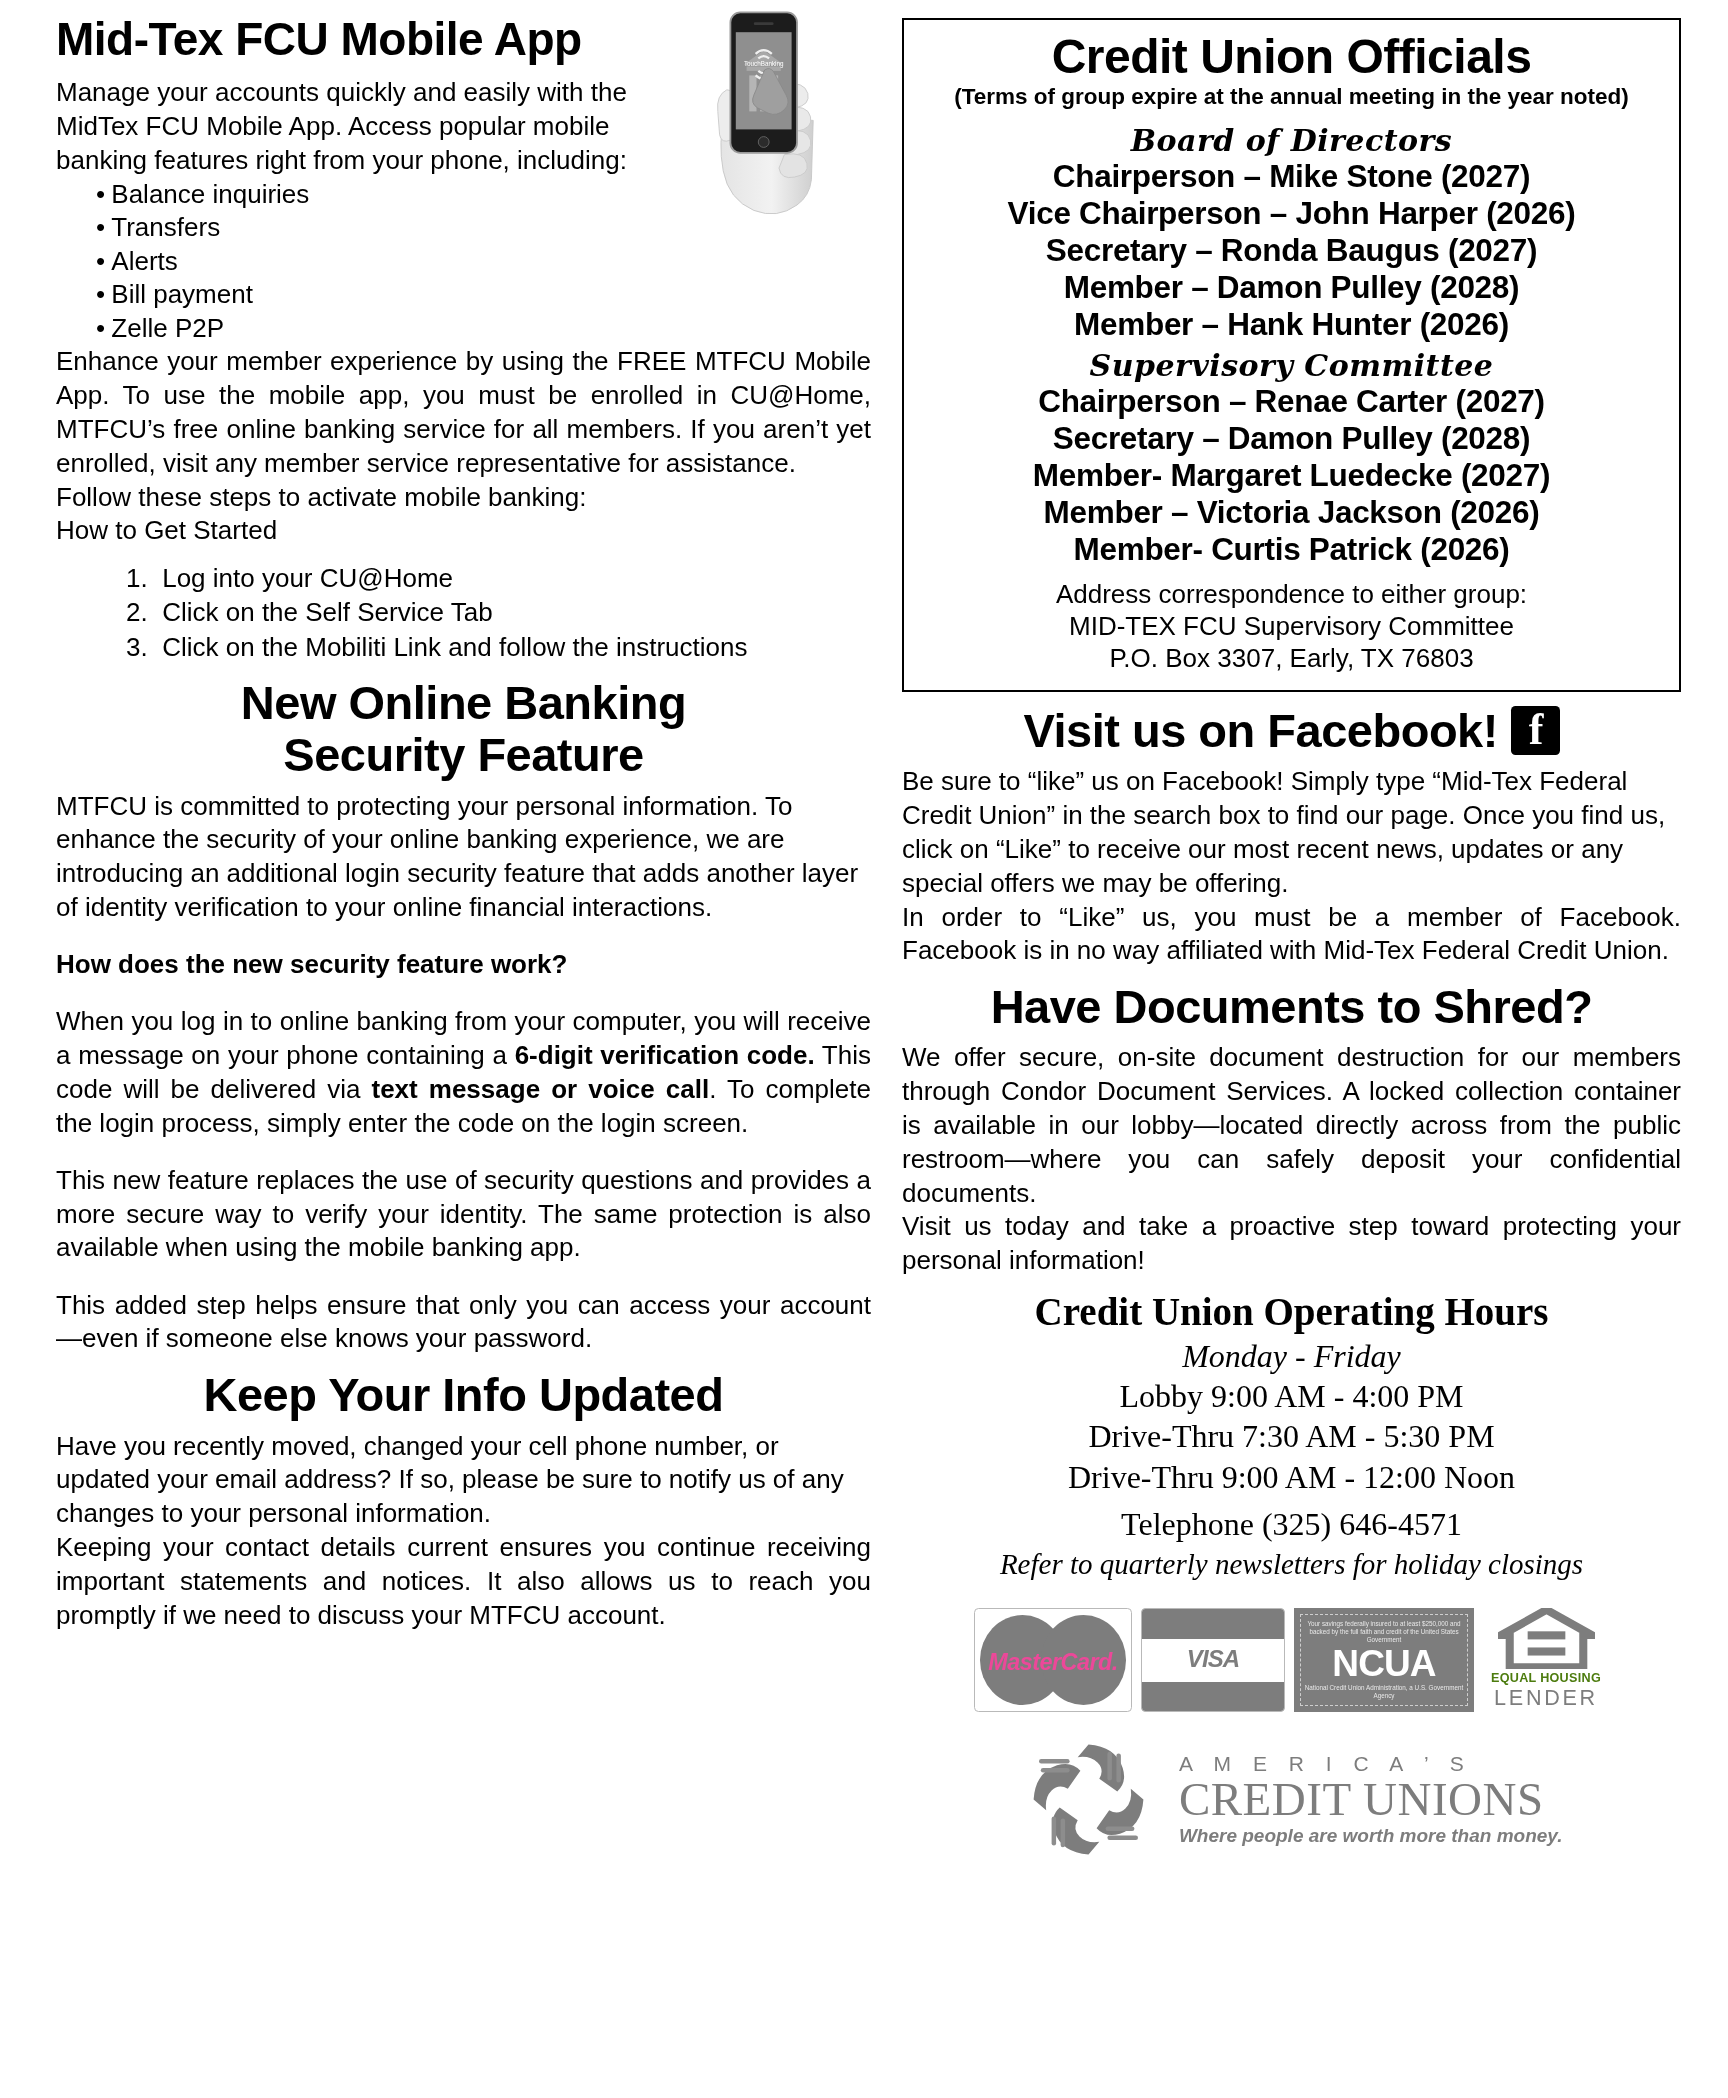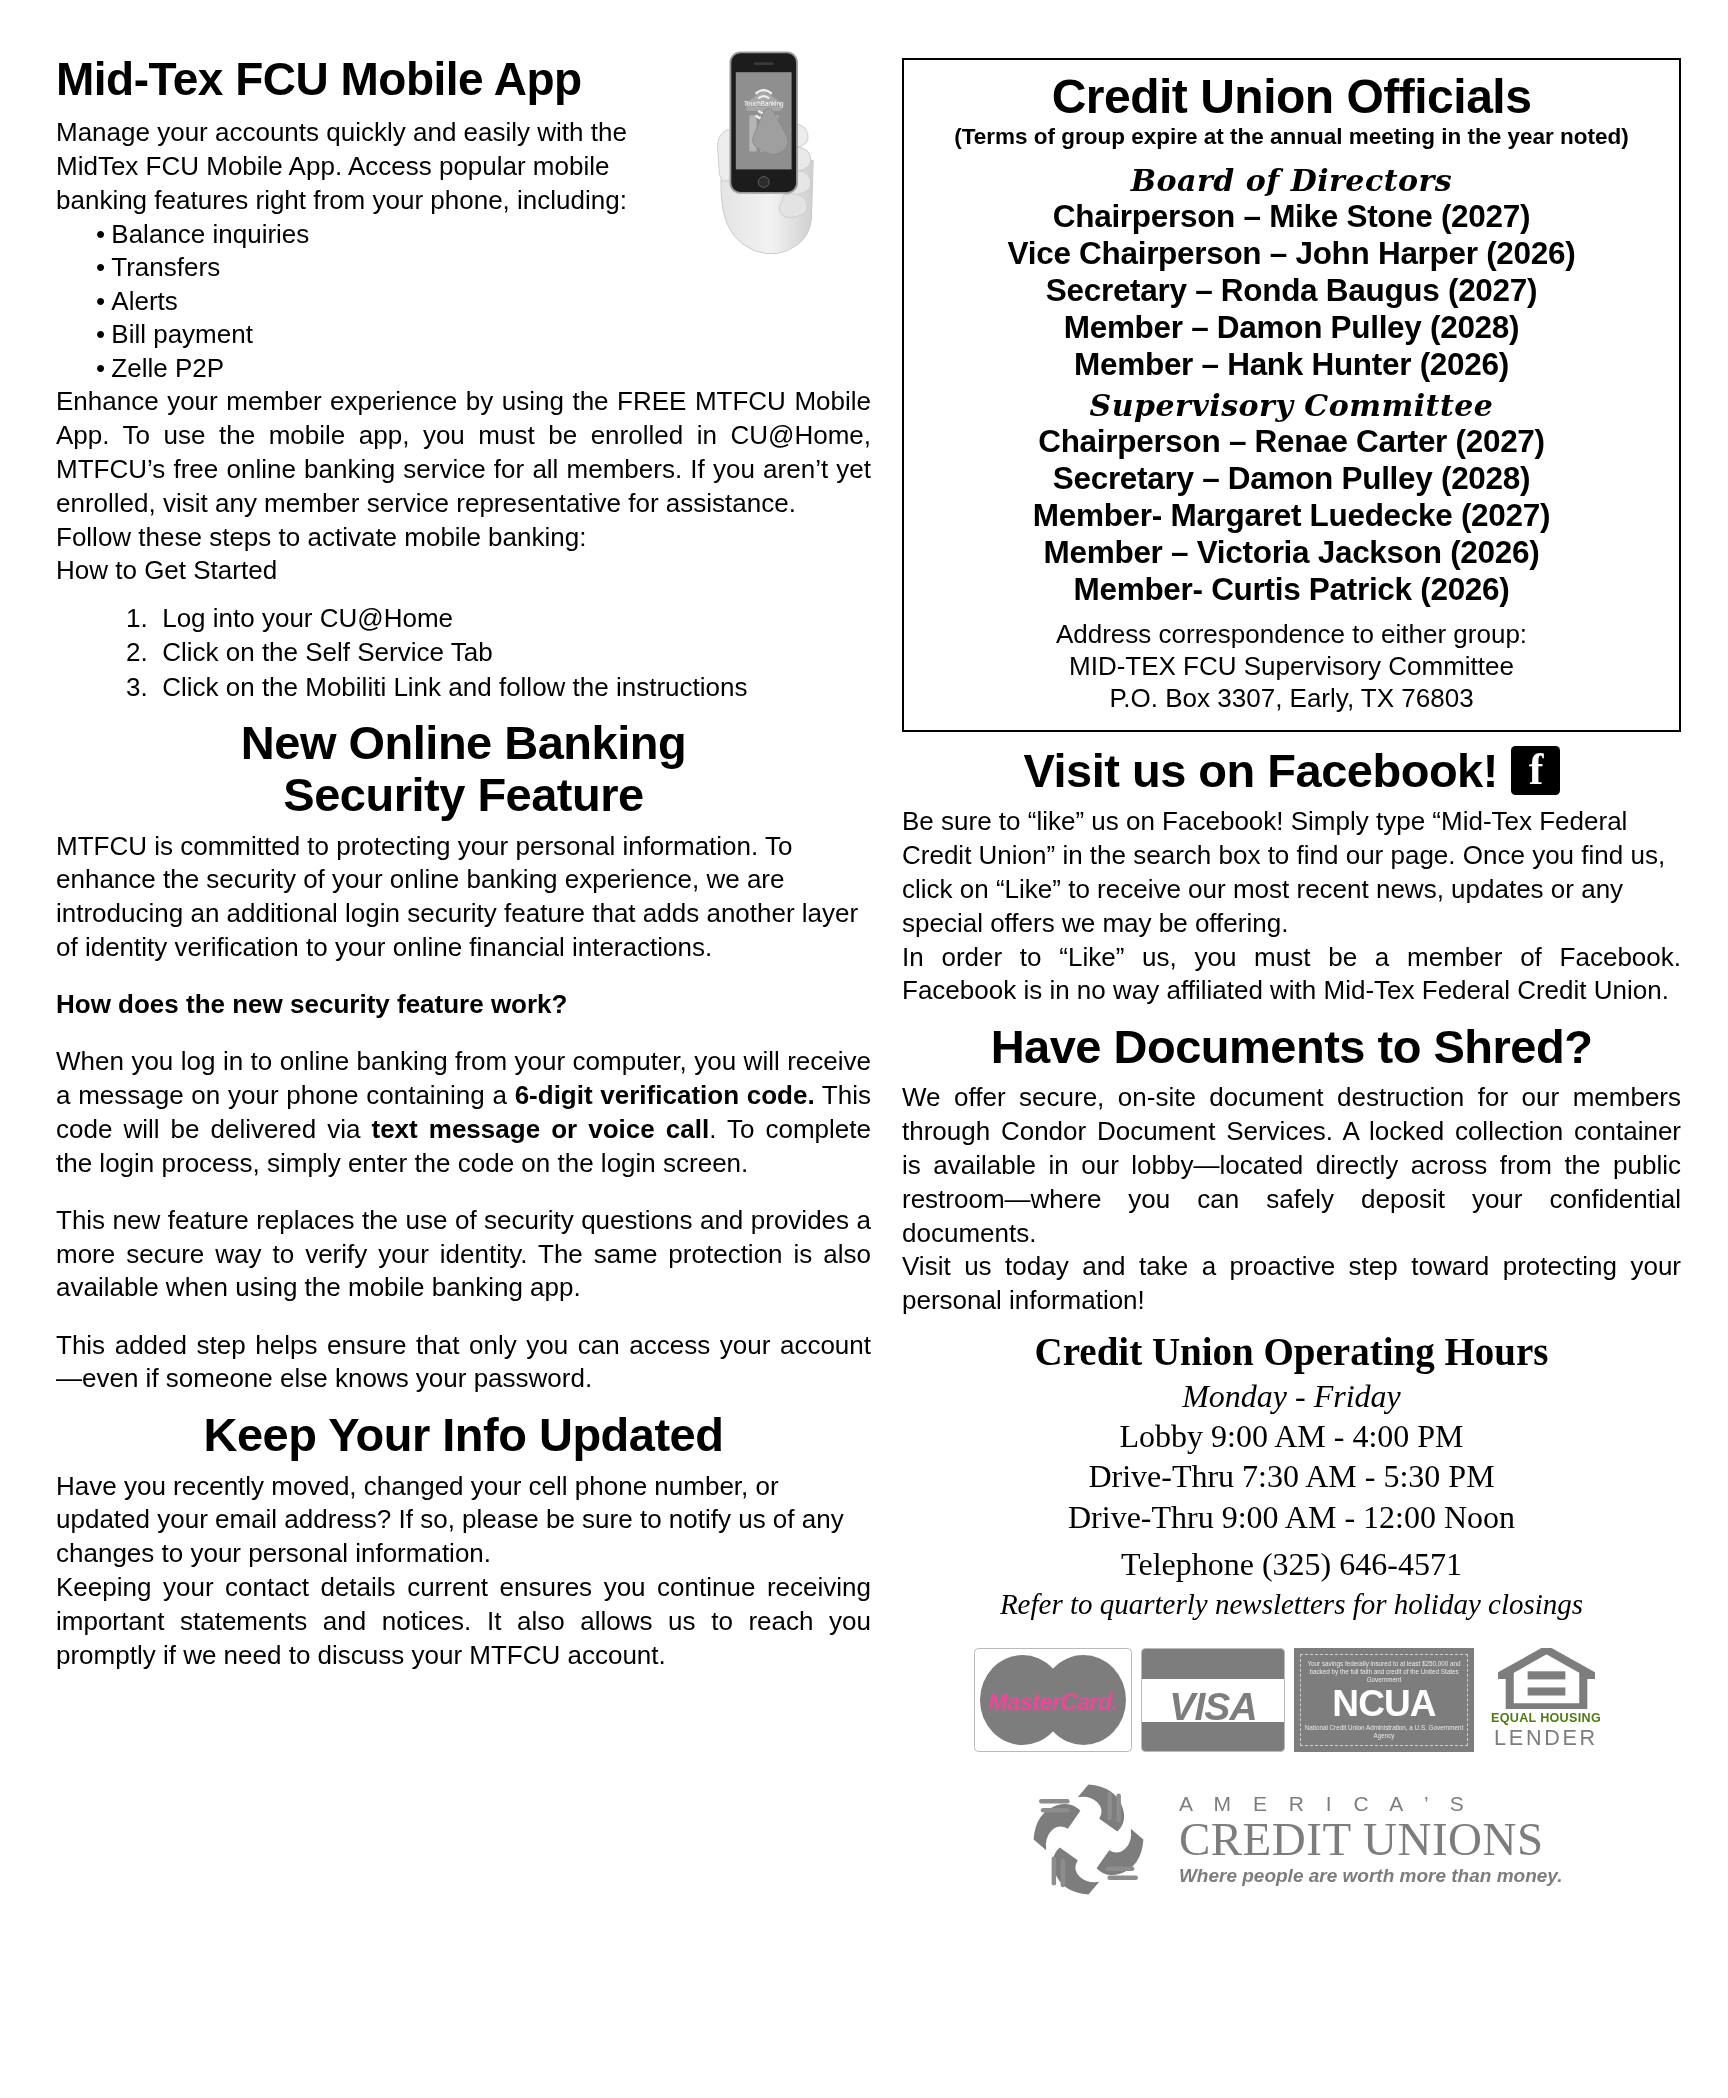--- a/index.html
+++ b/index.html
@@ -20,7 +20,7 @@
   .page {
     width: 1728px;
     height: 2098px;
-    padding: 56px 50px 0 56px;
+    padding: 16px 50px 0 56px;
     display: flex;
     gap: 31px;
     position: relative;

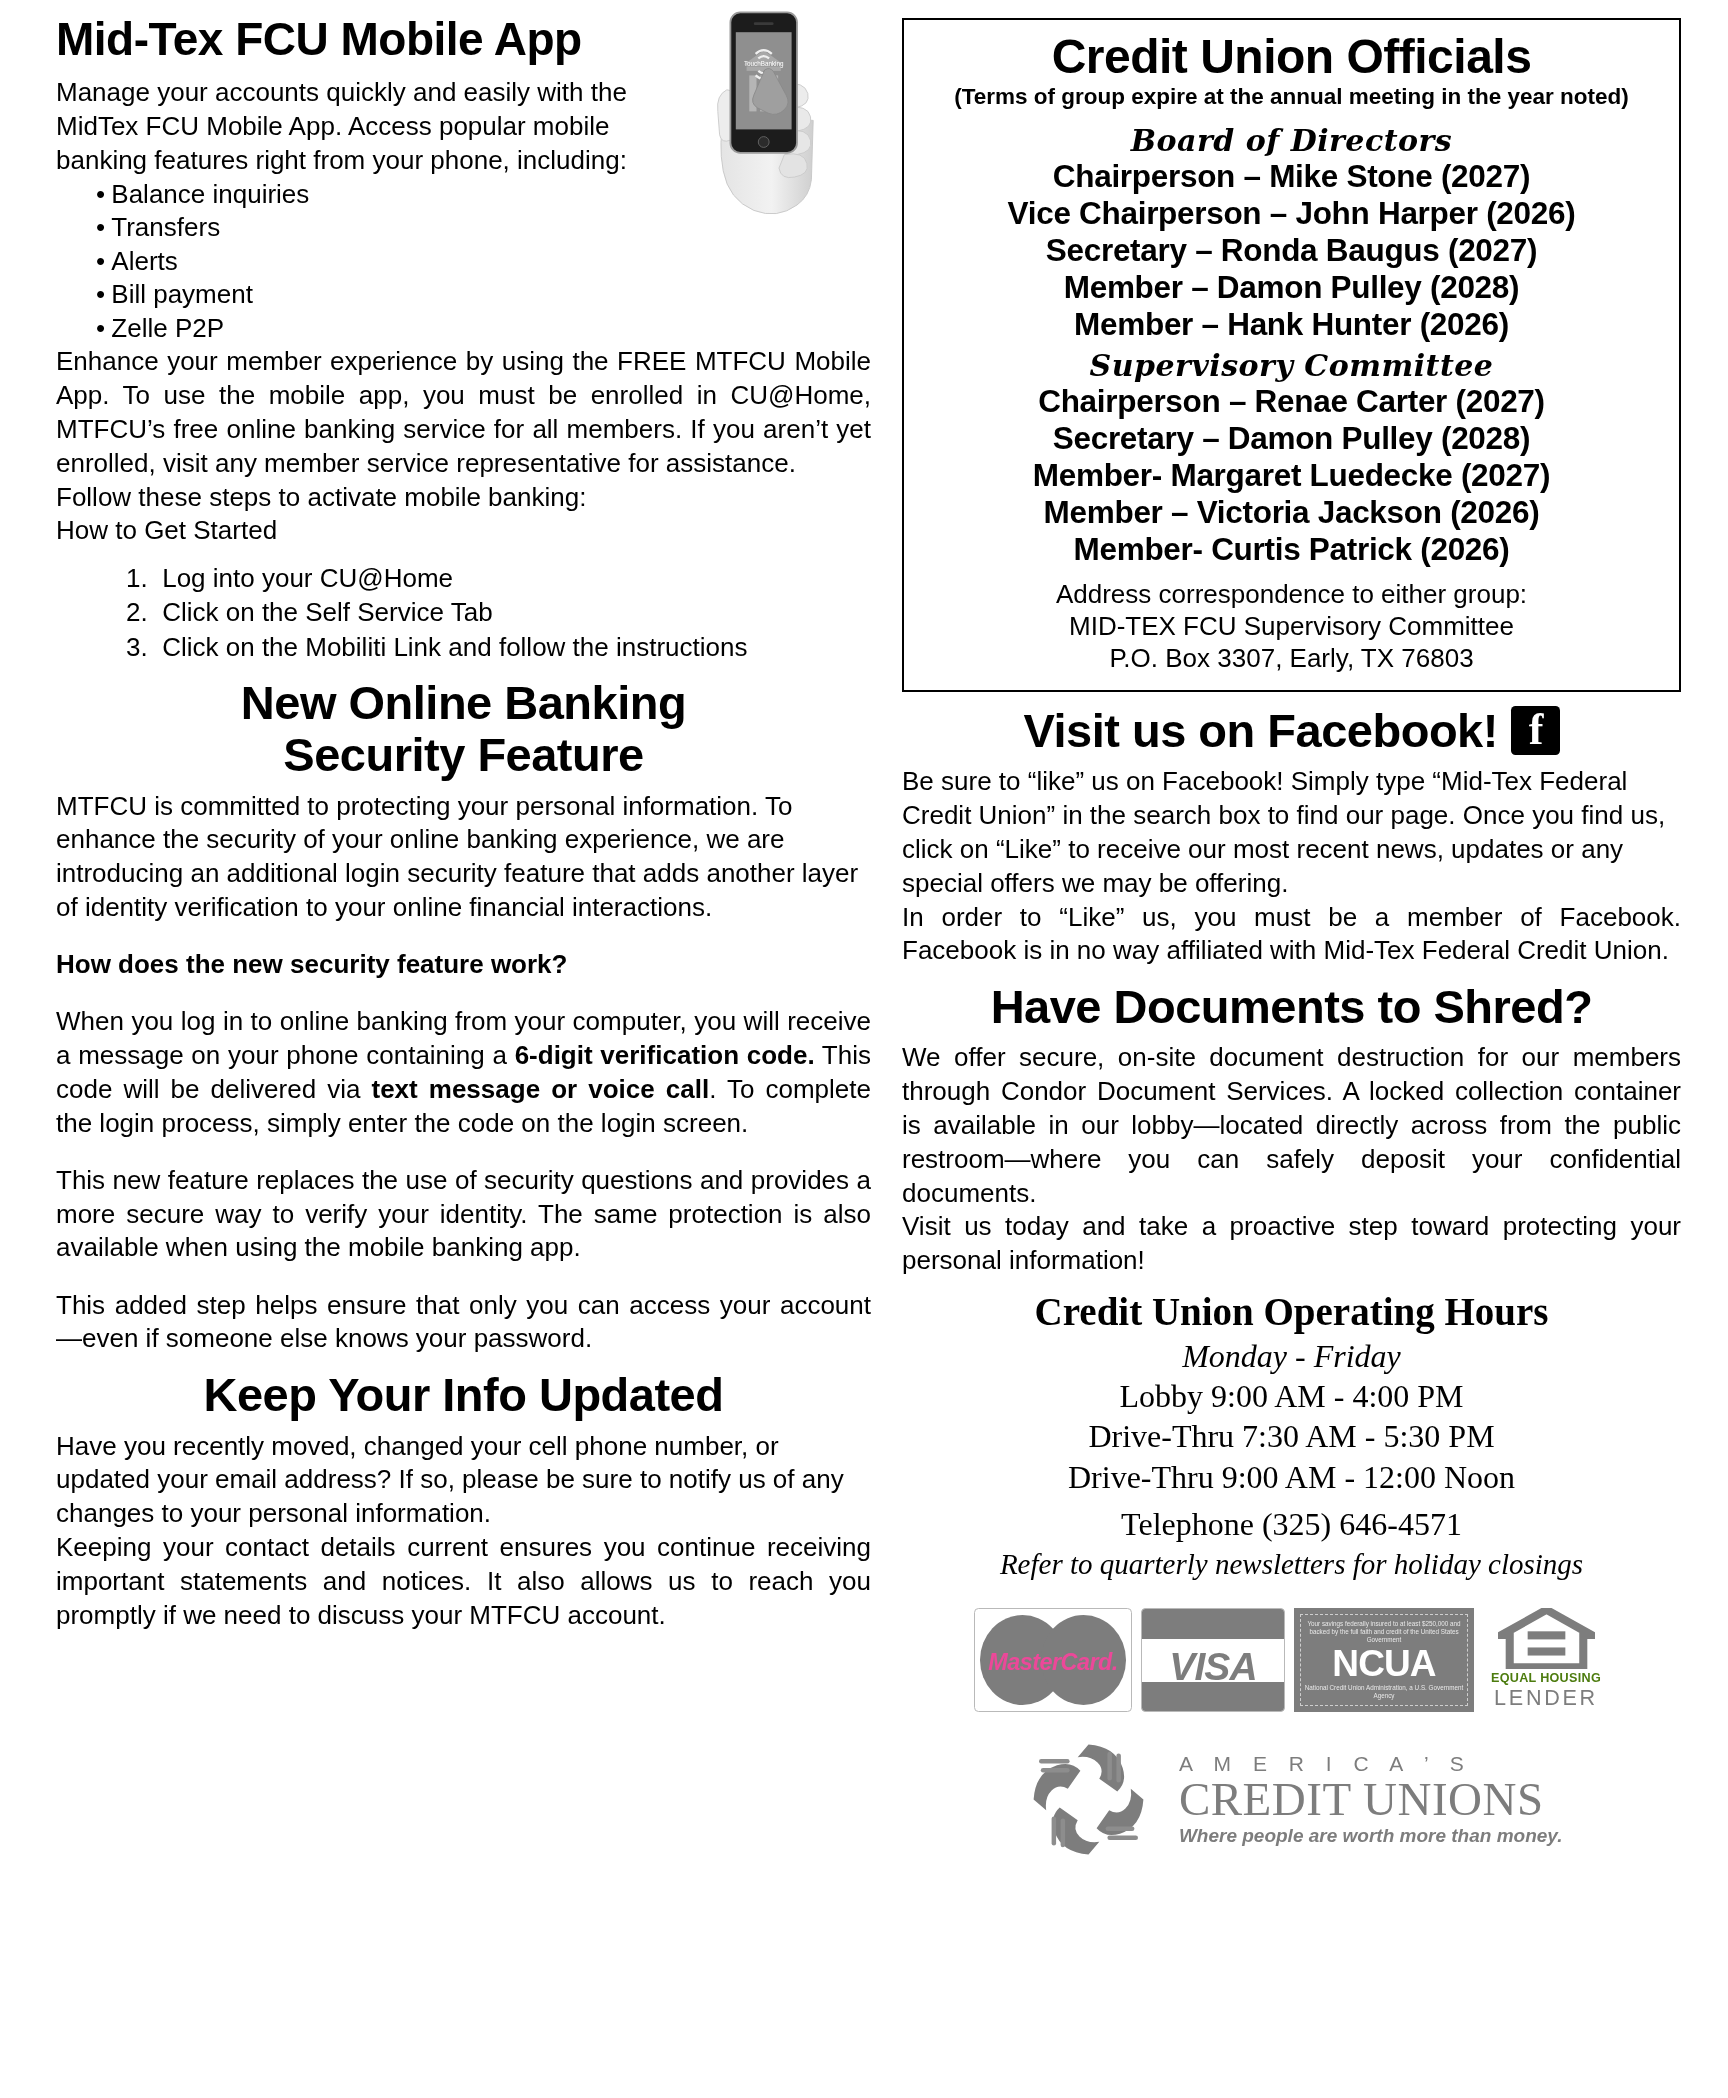--- a/index.html
+++ b/index.html
@@ -247,7 +247,7 @@
     color: #7d7d7d;
     font-style: italic;
     font-weight: bold;
-    font-size: 39px;
+    font-size: 24px;
     letter-spacing: -0.9px;
   }
   .ncua-logo {

